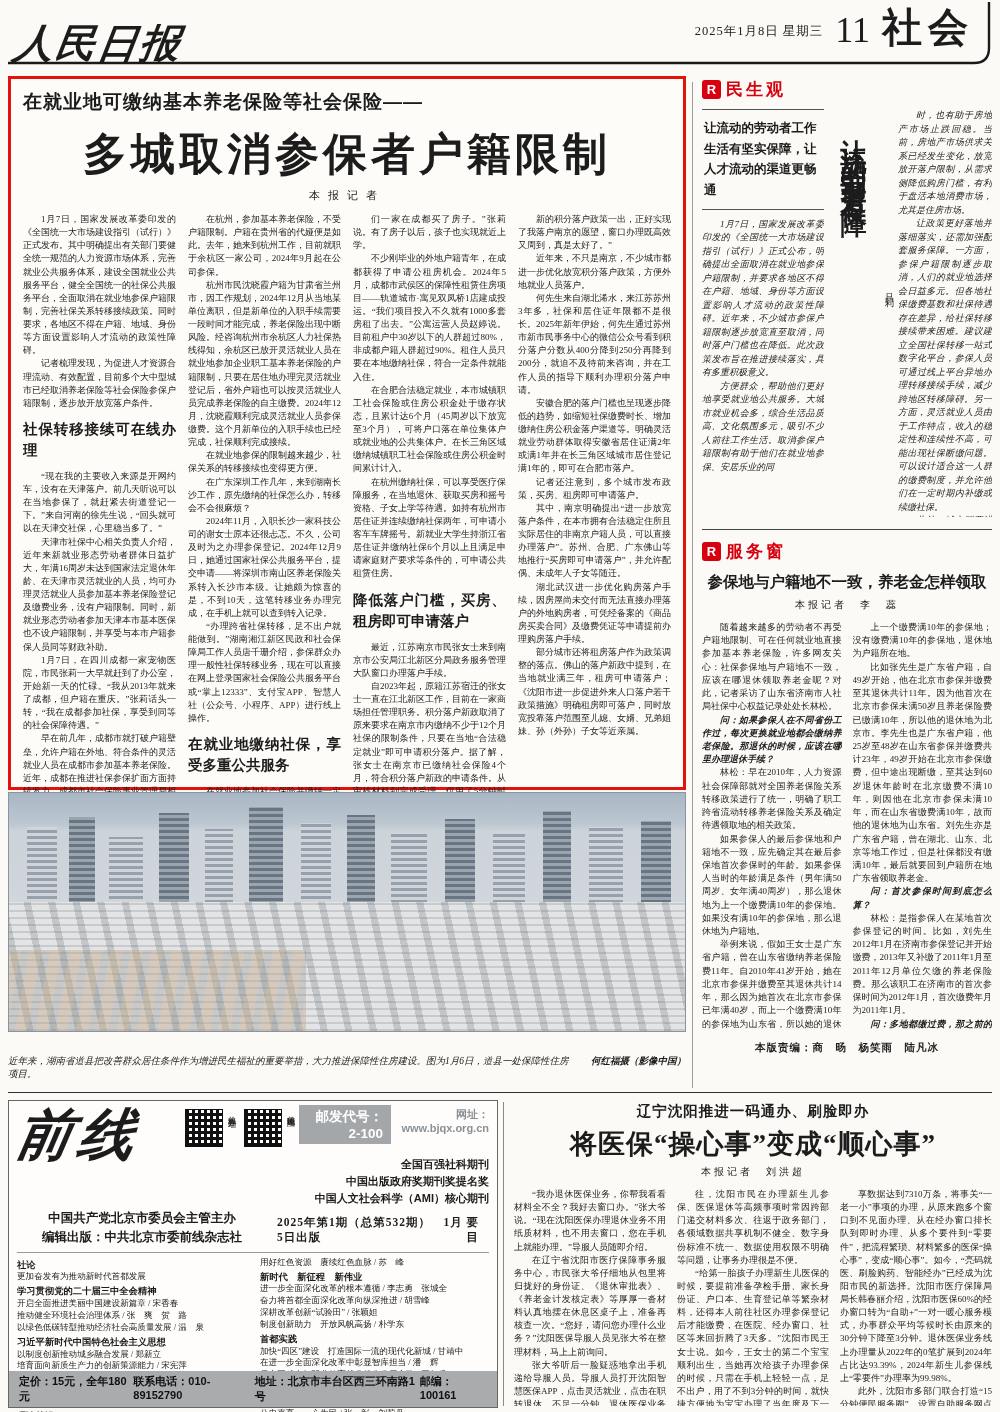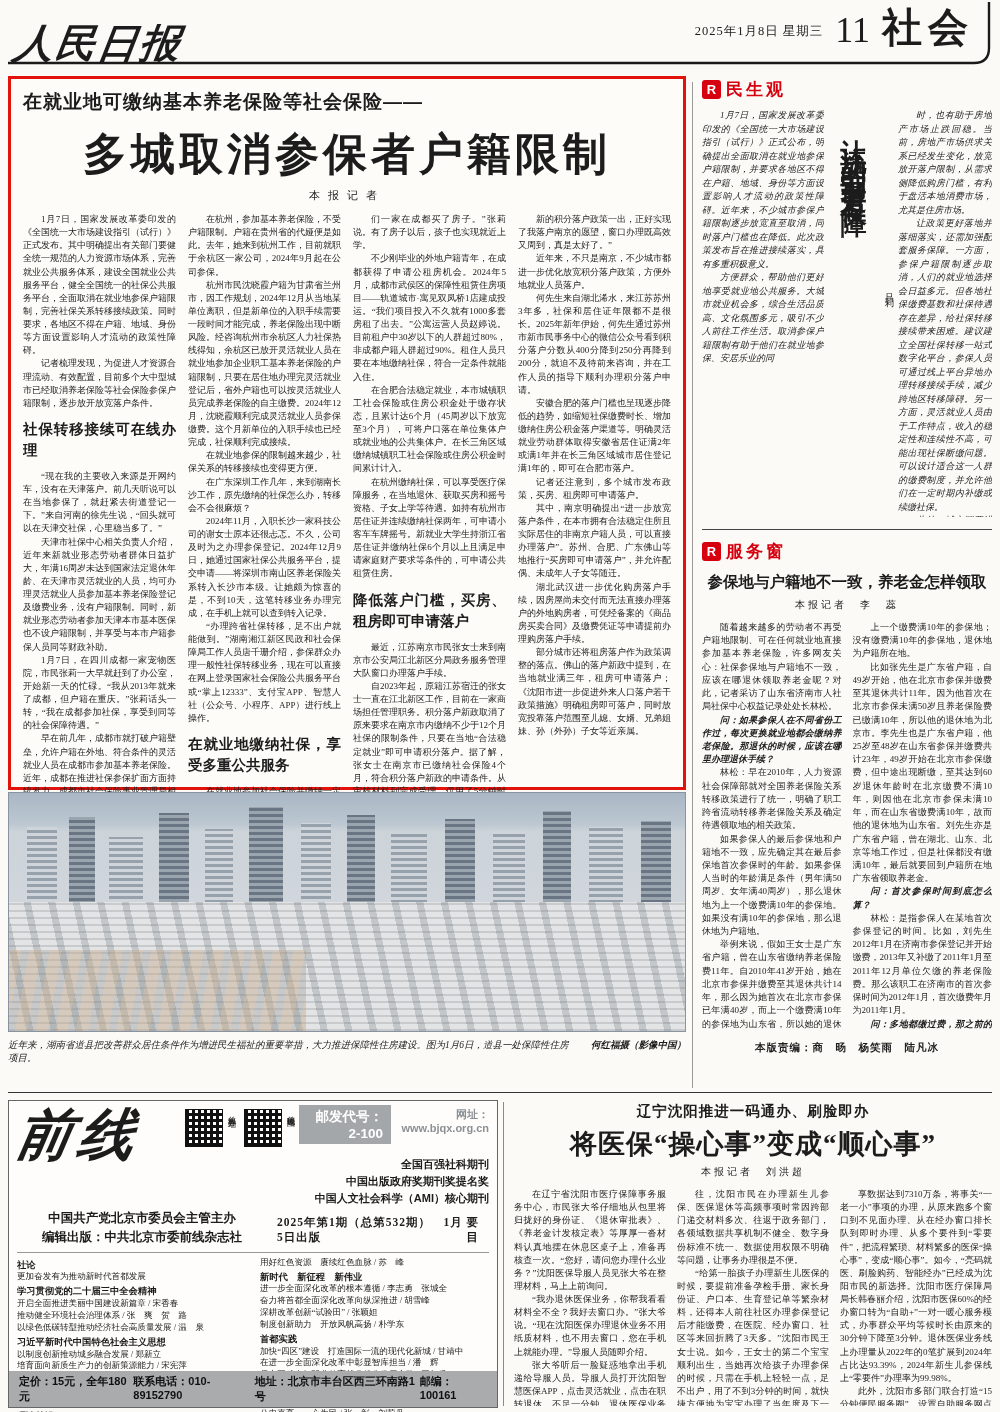--- a/index.html
+++ b/index.html
@@ -184,6 +184,7 @@
     </div>
     <div class="msg-grid">
       <div class="msg-left">
+        <div class="summary">让流动的劳动者工作生活有坚实保障，让人才流动的渠道更畅通</div>
         <div class="msg-col">
             <p>1月7日，国家发展改革委印发的《全国统一大市场建设指引（试行）》正式公布，明确提出全面取消在就业地参保户籍限制，并要求各地区不得在户籍、地域、身份等方面设置影响人才流动的政策性障碍。近年来，不少城市参保户籍限制逐步放宽直至取消，同时落户门槛也在降低。此次政策发布旨在推进接续落实，具有多重积极意义。</p>
             <p>方便群众，帮助他们更好地享受就业地公共服务。大城市就业机会多，综合生活品质高、文化氛围多元，吸引不少人前往工作生活。取消参保户籍限制有助于他们在就业地参保、安居乐业的同</p>

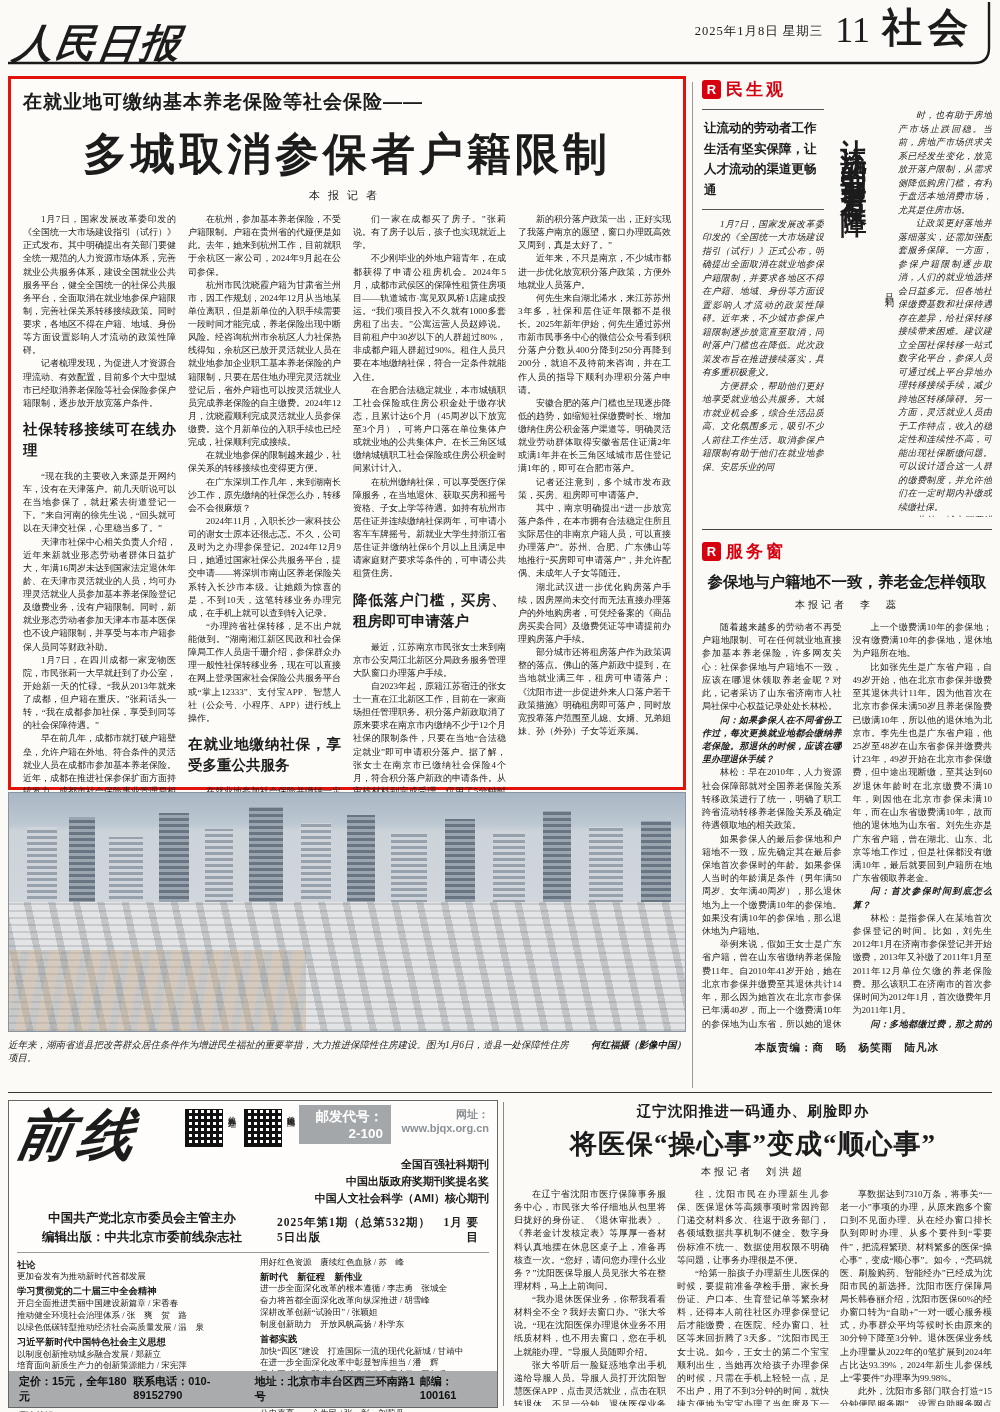--- a/index.html
+++ b/index.html
@@ -68,7 +68,7 @@
   }
   .photo-fg2 { position:absolute; left:0; bottom:0; width:44%; height:34%;
     background:repeating-linear-gradient(100deg, rgba(196,170,140,.45) 0 12px, rgba(150,150,148,.35) 12px 20px); }
-  .caption-row { display:flex; gap:16px; margin-top:7px; font-size:9.5px; font-style:italic; line-height:1.4; }
+  .caption-row { display:flex; gap:16px; margin-top:23px; font-size:9.5px; font-style:italic; line-height:1.4; }
   .caption-row .cap { flex:1; }
   .caption-row .cred { font-weight:700; white-space:nowrap; }
   

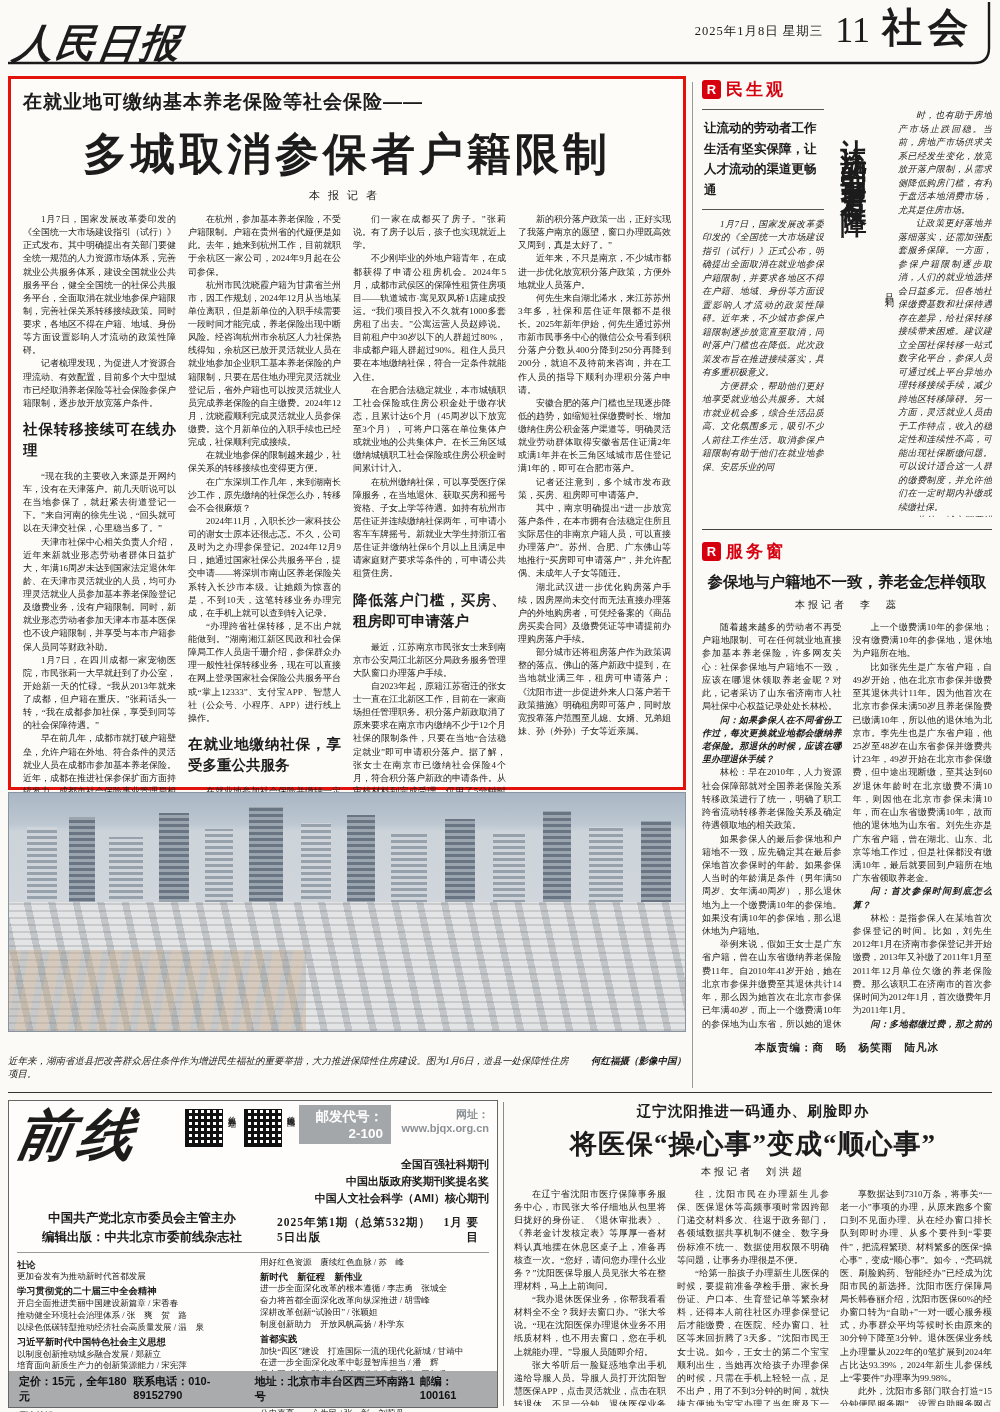--- a/index.html
+++ b/index.html
@@ -339,8 +339,8 @@
     <div class="sy-byline">本报记者　刘洪超</div>
     <div class="sy-cols">
       <div class="sy-col">
+          <p>“我办退休医保业务，你帮我看看材料全不全？我好去窗口办。”张大爷说。“现在沈阳医保办理退休业务不用纸质材料，也不用去窗口，您在手机上就能办理。”导服人员随即介绍。</p>
           <p>在辽宁省沈阳市医疗保障事务服务中心，市民张大爷仔细地从包里将归拢好的身份证、《退休审批表》、《养老金计发核定表》等厚厚一沓材料认真地摆在休息区桌子上，准备再核查一次。“您好，请问您办理什么业务？”沈阳医保导服人员见张大爷在整理材料，马上上前询问。</p>
-          <p>“我办退休医保业务，你帮我看看材料全不全？我好去窗口办。”张大爷说。“现在沈阳医保办理退休业务不用纸质材料，也不用去窗口，您在手机上就能办理。”导服人员随即介绍。</p>
           <p>张大爷听后一脸疑惑地拿出手机递给导服人员。导服人员打开沈阳智慧医保APP，点击灵活就业，点击在职转退休。不足一分钟，退休医保业务办理完成。针对不方便使用智能手机的老年人，还提供了线下窗口及自助端“零要件”办理方式。在医保经办窗口，每日排号从六七百个缩减到80—100个，极大缩短了办事群众等候时间。以</p>
         </div>
       <div class="sy-col">

